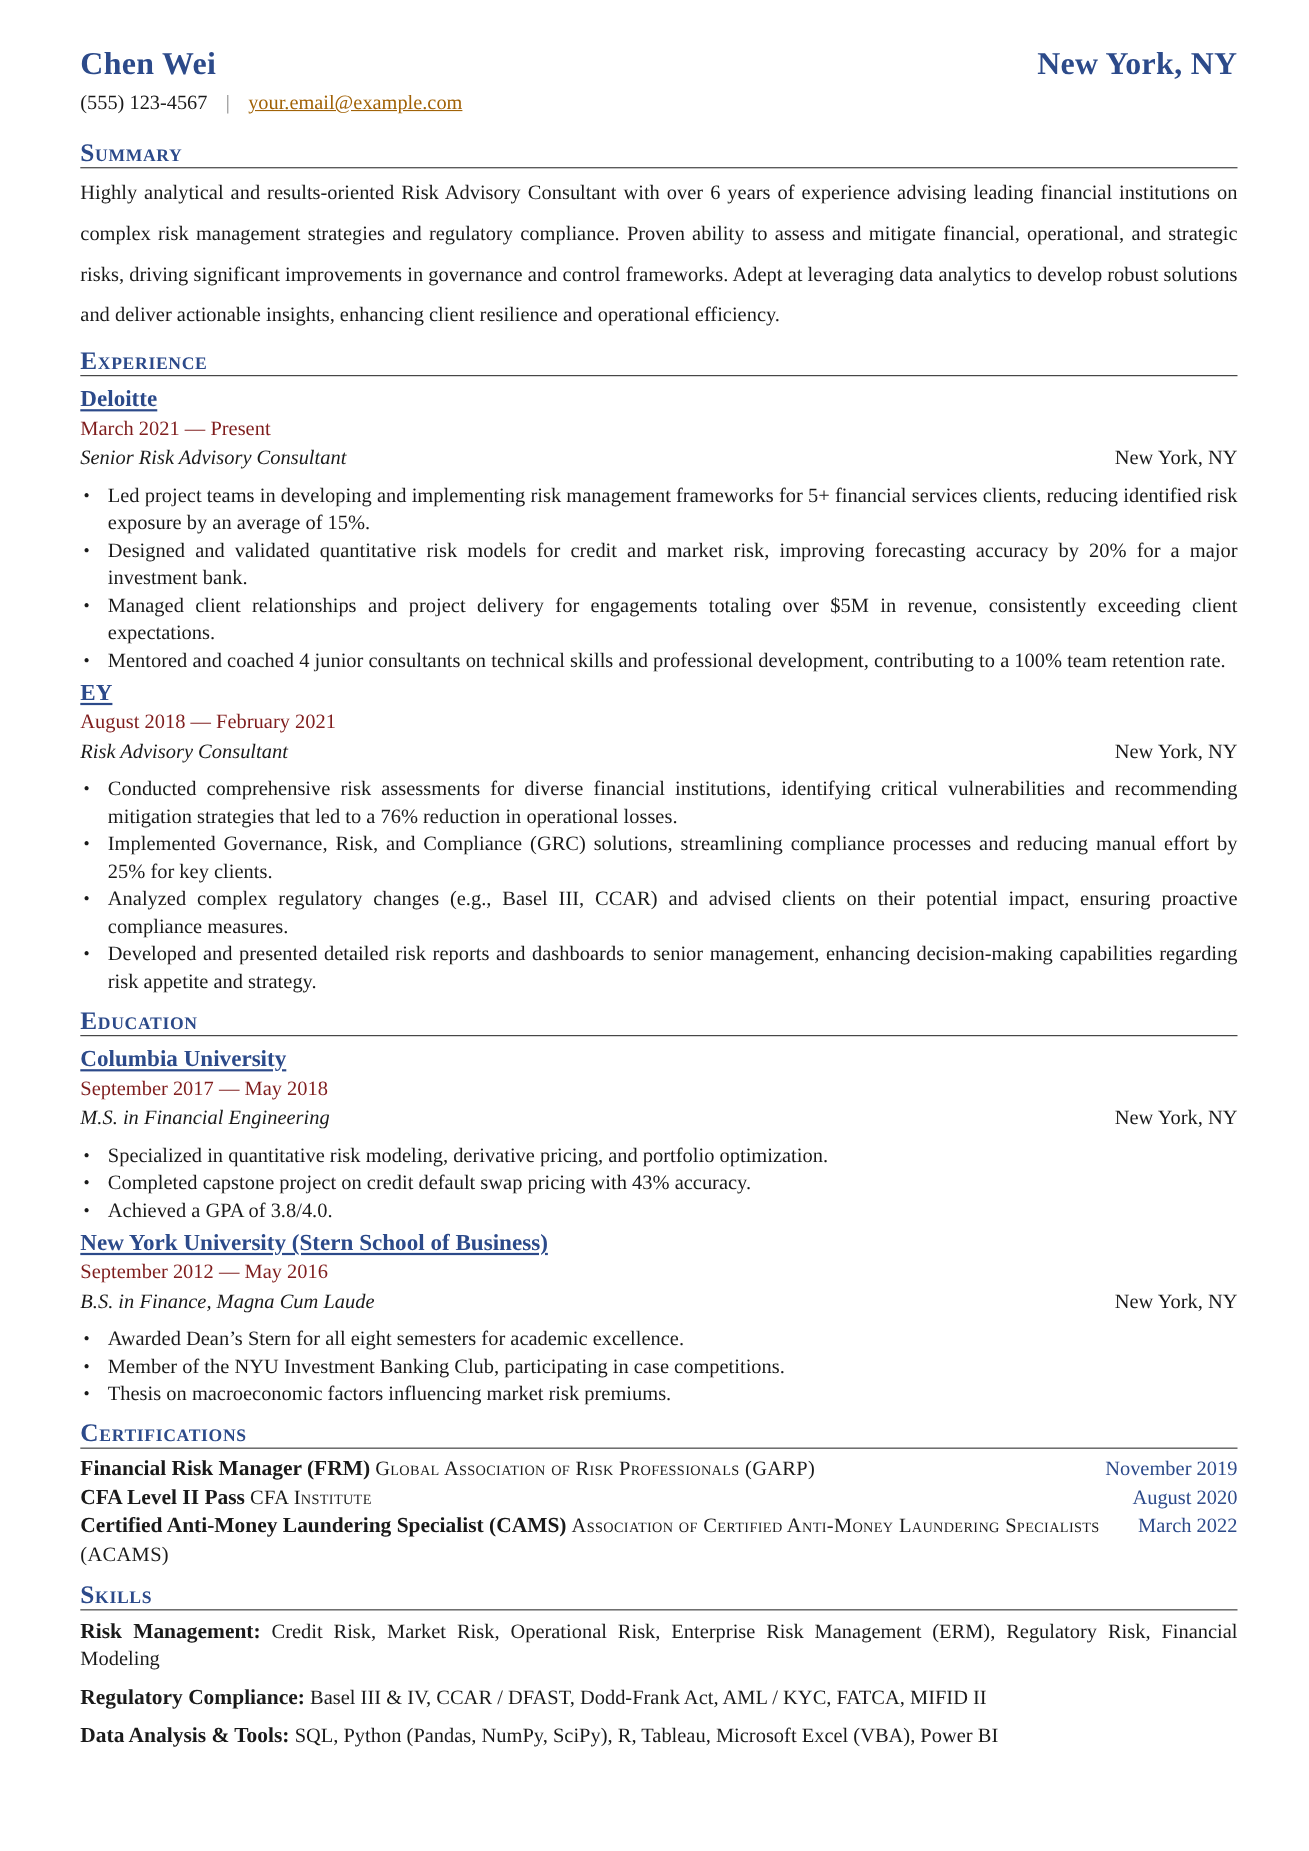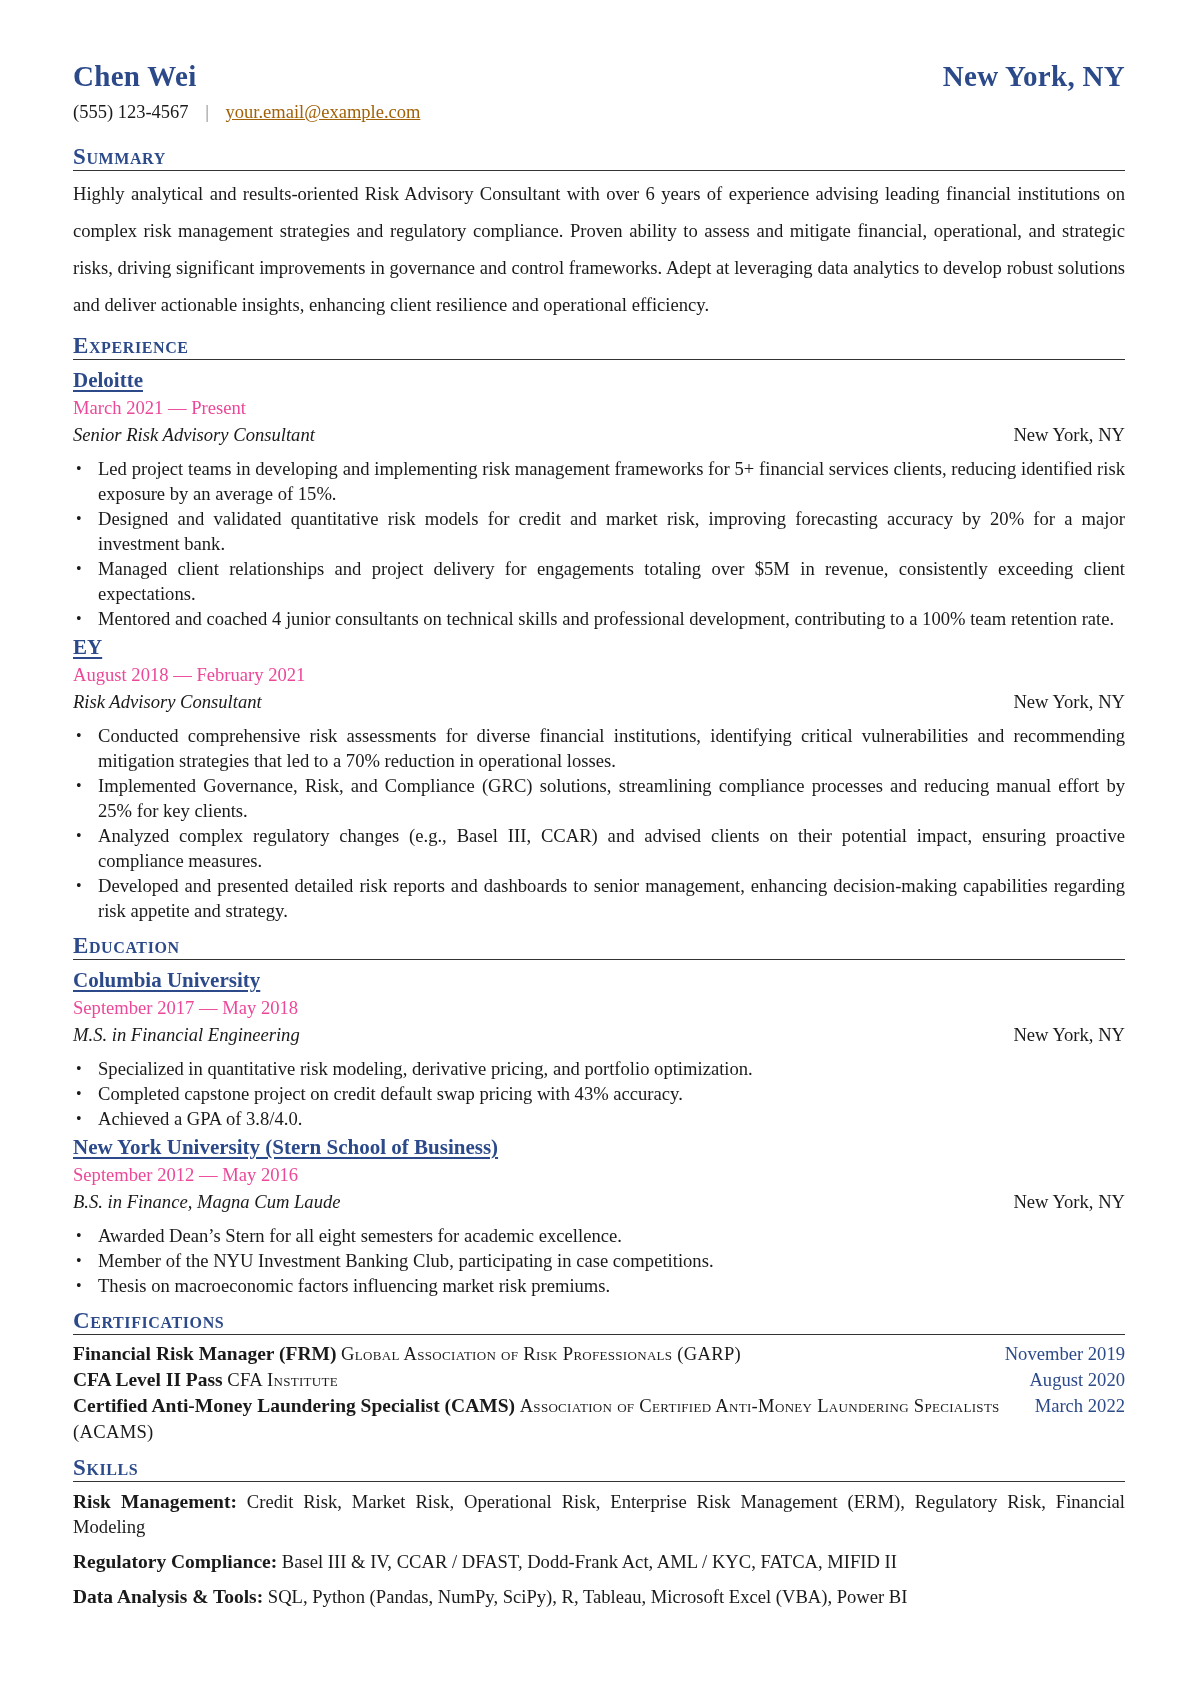--- a/index.html
+++ b/index.html
@@ -8,7 +8,7 @@
     font-family: "DejaVu Serif", "Liberation Serif", serif;
     color: #1a1a1a;
   }
-  .page { position: absolute; left: 73px; top: 60px; width: 1052px; }
+  .page { position: absolute; left: 73px; top: 42px; width: 1052px; }
   .header-row { display: flex; justify-content: space-between; align-items: baseline; height: 38px; }
   .name { font-family: "Liberation Serif", serif; font-weight: bold; font-size: 29px; color: #2c4a8a; letter-spacing: 0.3px; }
   .hdr-loc { font-family: "Liberation Serif", serif; font-weight: bold; font-size: 29px; color: #2c4a8a; letter-spacing: 0.3px; }

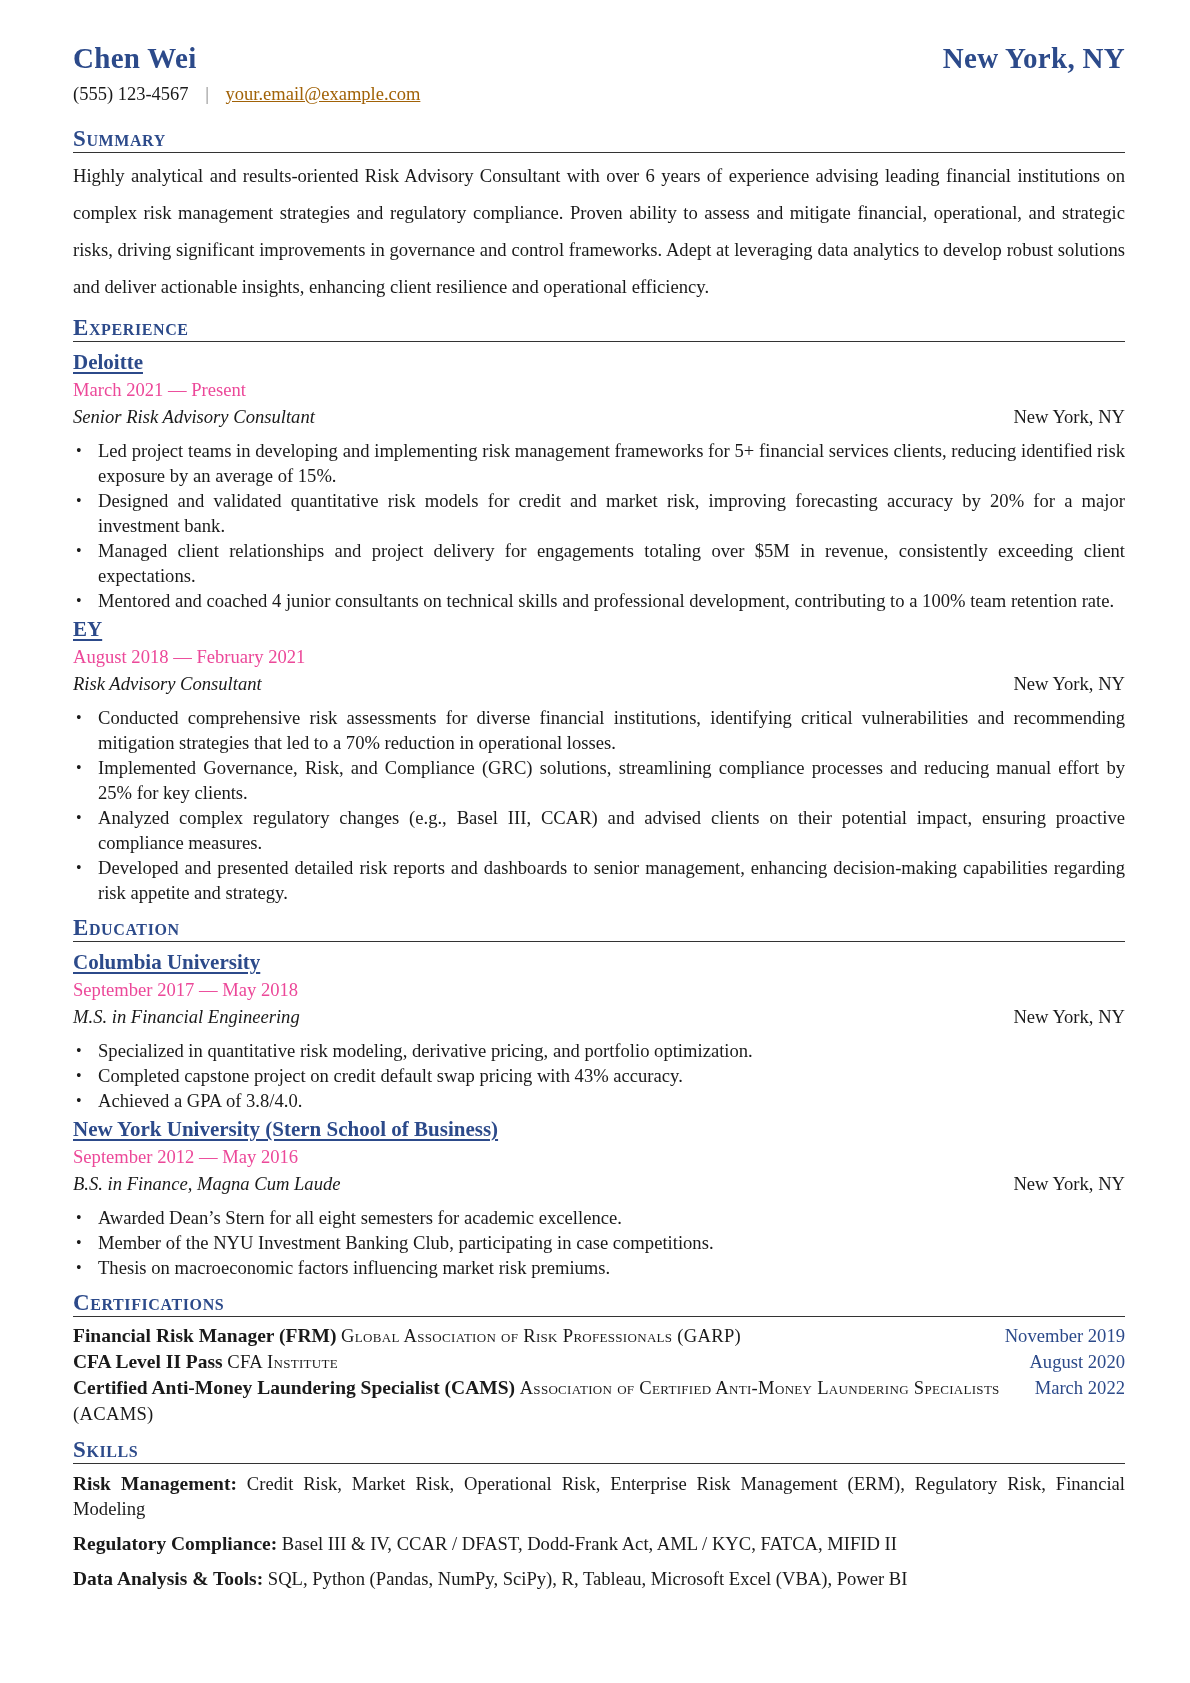--- a/index.html
+++ b/index.html
@@ -27,7 +27,7 @@
   }
   .entry-top { display: flex; justify-content: space-between; align-items: baseline; margin-top: 6px; line-height: 28px; flex-direction: column; }
   .entry-org { font-family: "Liberation Serif", serif; font-size: 21px; font-weight: bold; color: #2c4a8a; text-decoration: underline; text-underline-offset: 3px; }
-  .entry-date { font-family: "Liberation Serif", serif; font-size: 18.6px; color: #ec4899; }
+  .entry-date { font-family: "Liberation Serif", serif; font-size: 18.6px; color: #7f1d1d; }
   .entry-sub { display: flex; justify-content: space-between; align-items: baseline; line-height: 26px; }
   .entry-role { font-family: "Liberation Serif", serif; font-style: italic; font-size: 18.6px; }
   .entry-loc { font-family: "Liberation Serif", serif; font-size: 18.6px; }

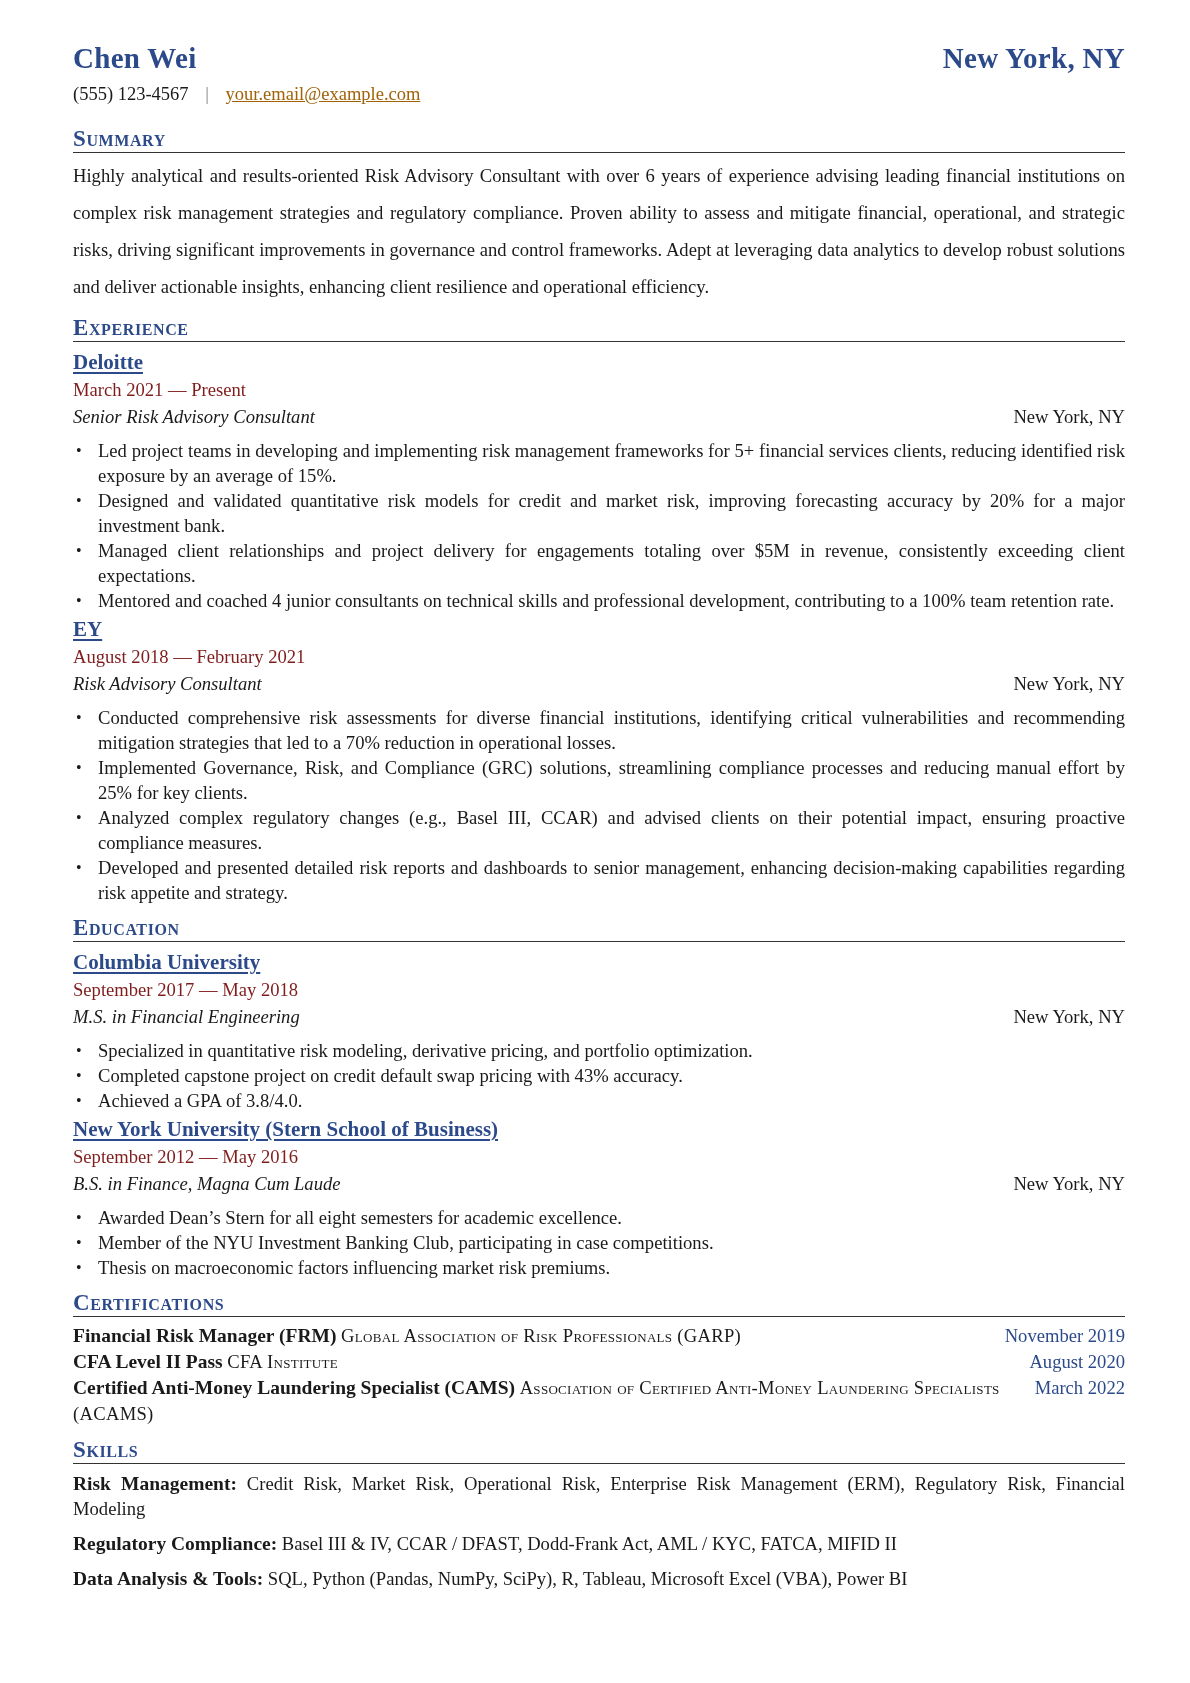--- a/index.html
+++ b/index.html
@@ -95,7 +95,7 @@
         <span class="entry-loc">New York, NY</span>
       </div>
       <ul class="bullets">
-        <li>Conducted comprehensive risk assessments for diverse financial institutions, identifying critical vulnerabilities and recommending mitigation strategies that led to a 70% reduction in operational losses.</li>
+        <li>Conducted comprehensive risk assessments for diverse financial institutions, identifying critical vulnerabilities and recommending mitigation strategies that led to a 76% reduction in operational losses.</li>
         <li>Implemented Governance, Risk, and Compliance (GRC) solutions, streamlining compliance processes and reducing manual effort by 25% for key clients.</li>
         <li>Analyzed complex regulatory changes (e.g., Basel III, CCAR) and advised clients on their potential impact, ensuring proactive compliance measures.</li>
         <li>Developed and presented detailed risk reports and dashboards to senior management, enhancing decision-making capabilities regarding risk appetite and strategy.</li>

